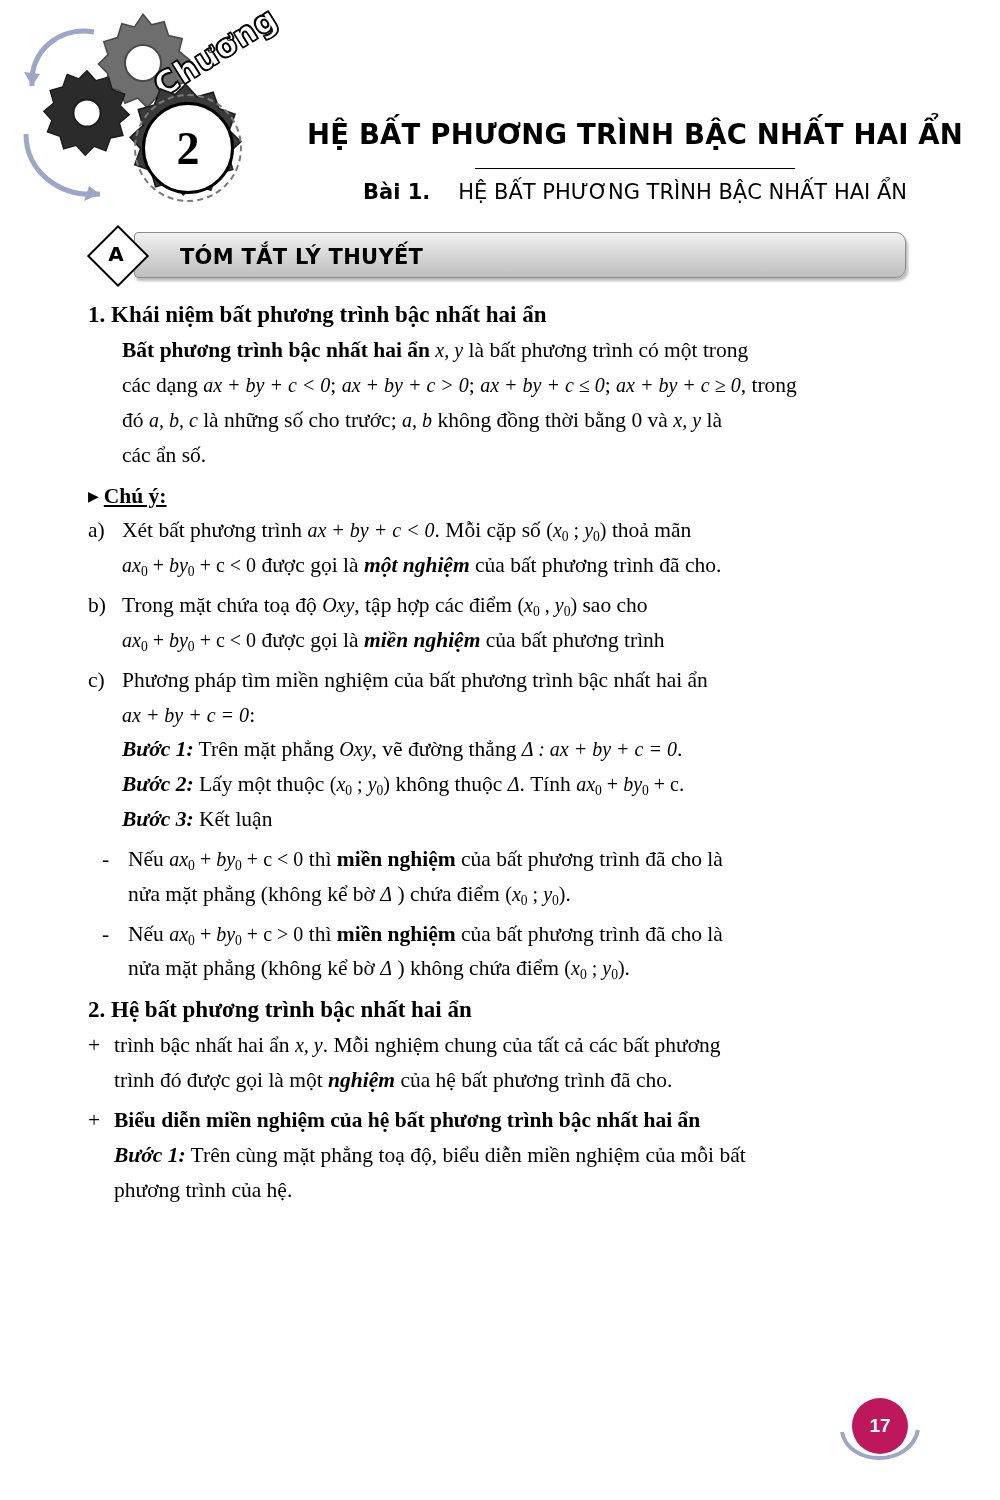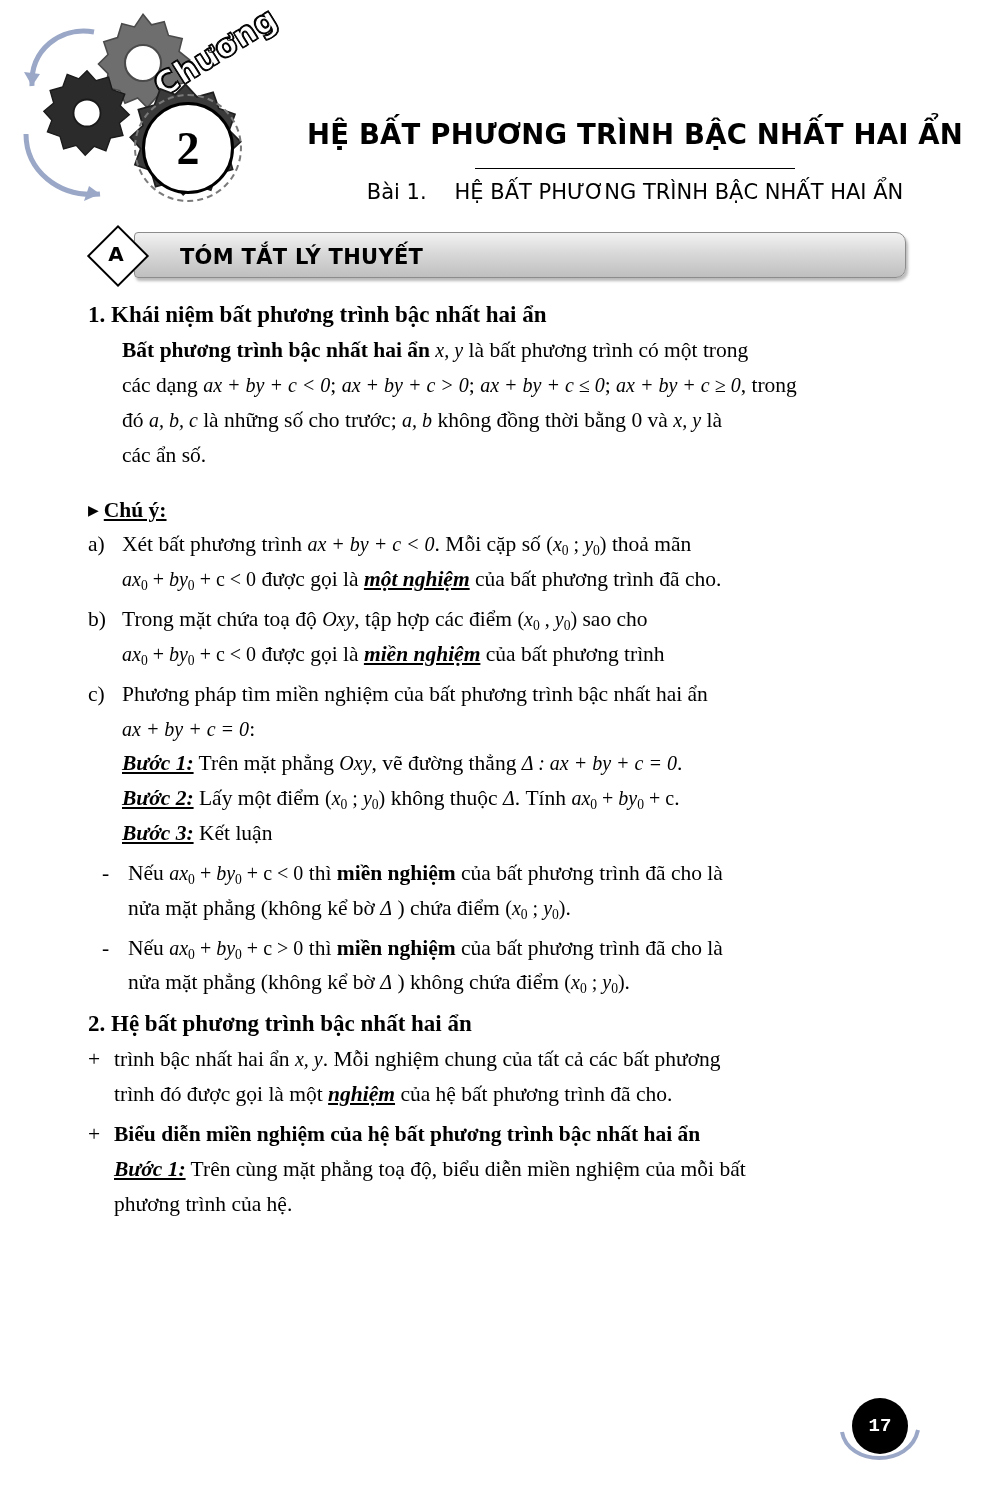--- a/index.html
+++ b/index.html
@@ -112,7 +112,7 @@
     font-size: 21px;
   }
   .lesson-label {
-    font-weight: normal;
+    font-weight: bold;
     margin-right: 28px;
   }
 

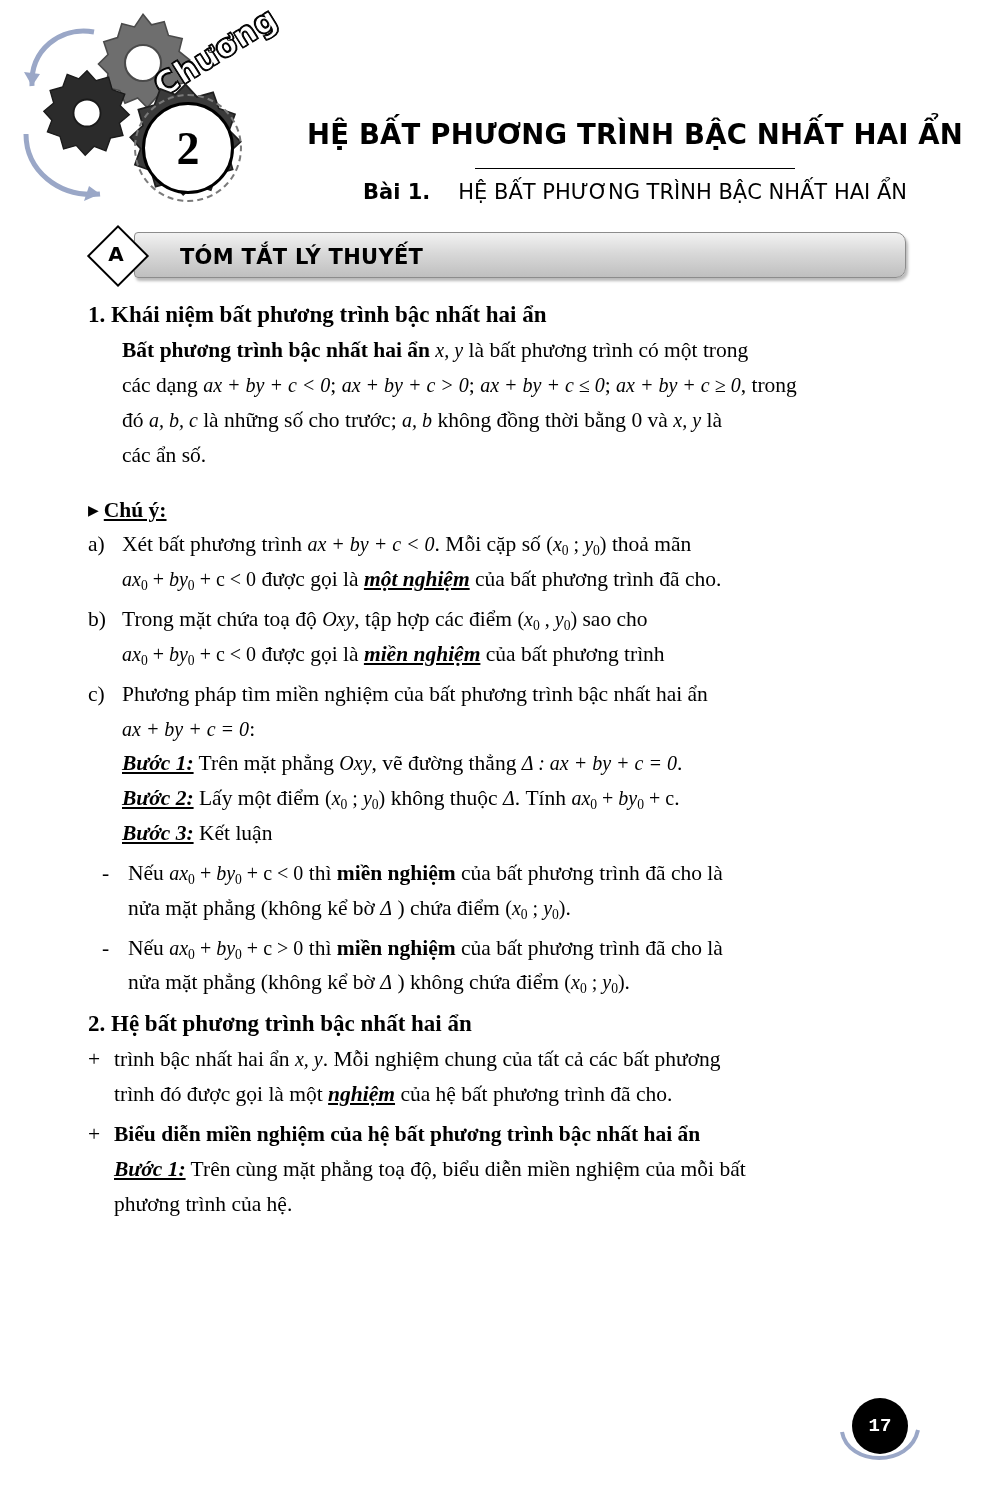--- a/index.html
+++ b/index.html
@@ -348,7 +348,7 @@
       <p>các ẩn số.</p>
     </div>
 
-    <p class="blk" style="margin-top:20px;">
+    <p class="blk" style="margin-top:6px;">
       <span class="tri">▶</span><span class="b u">Chú ý:</span>
     </p>
 

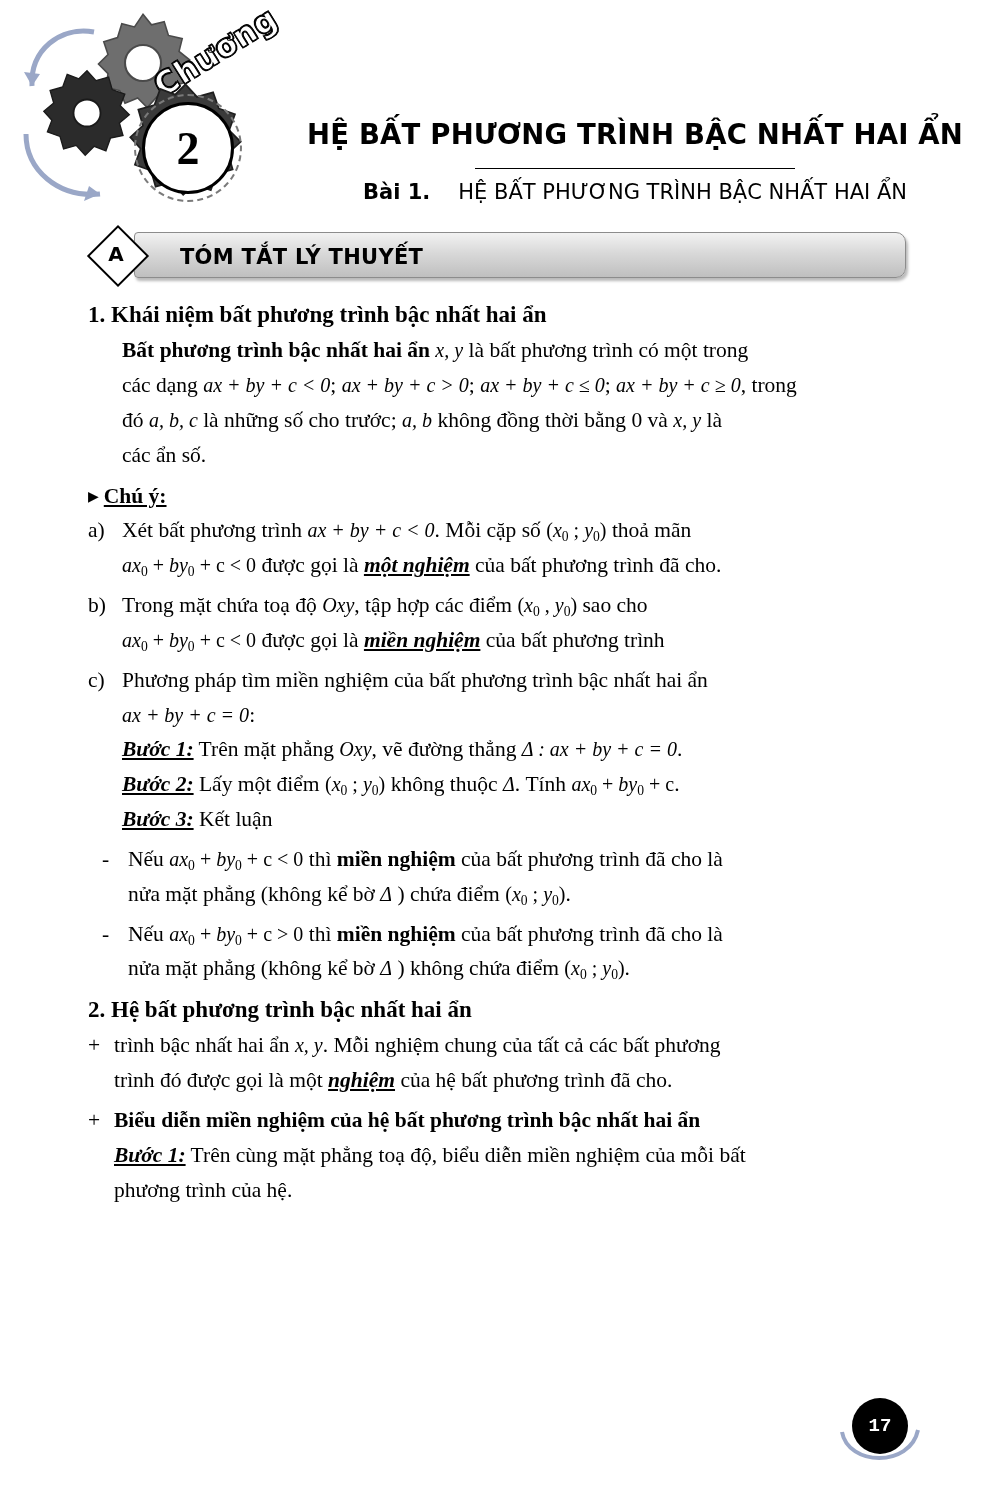--- a/index.html
+++ b/index.html
@@ -207,7 +207,7 @@
   .row .body { flex: 1 1 auto; }
 
   .b { font-weight: bold; }
-  .bi { font-weight: bold; font-style: italic; text-decoration: underline; }
+  .bi { font-weight: bold; font-style: italic; }
   .u { text-decoration: underline; }
 
   .math {

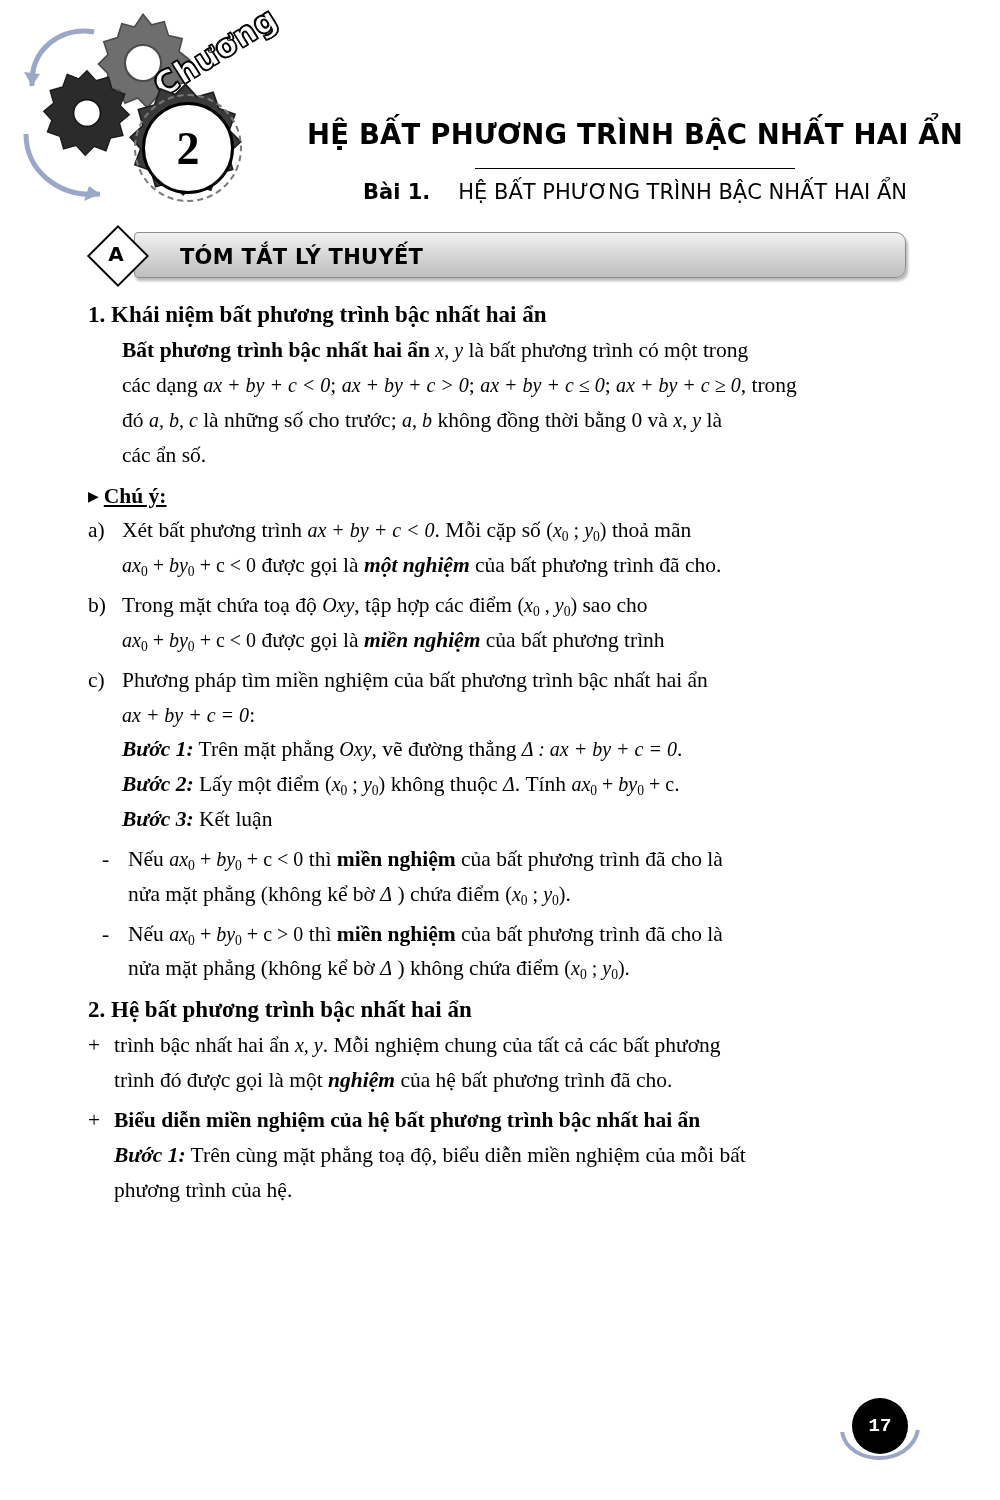--- a/index.html
+++ b/index.html
@@ -403,7 +403,7 @@
         </p>
         <p>
           <span class="bi">Bước 2:</span>
-          <span>Lấy một điểm</span>
+          <span>Lấy một thuộc</span>
           <span class="math paren">(<span style="font-style:italic">x</span><sub>0</sub> ; <span style="font-style:italic">y</span><sub>0</sub>)</span>
           <span>không thuộc</span>
           <span class="math">Δ</span><span>. Tính</span>

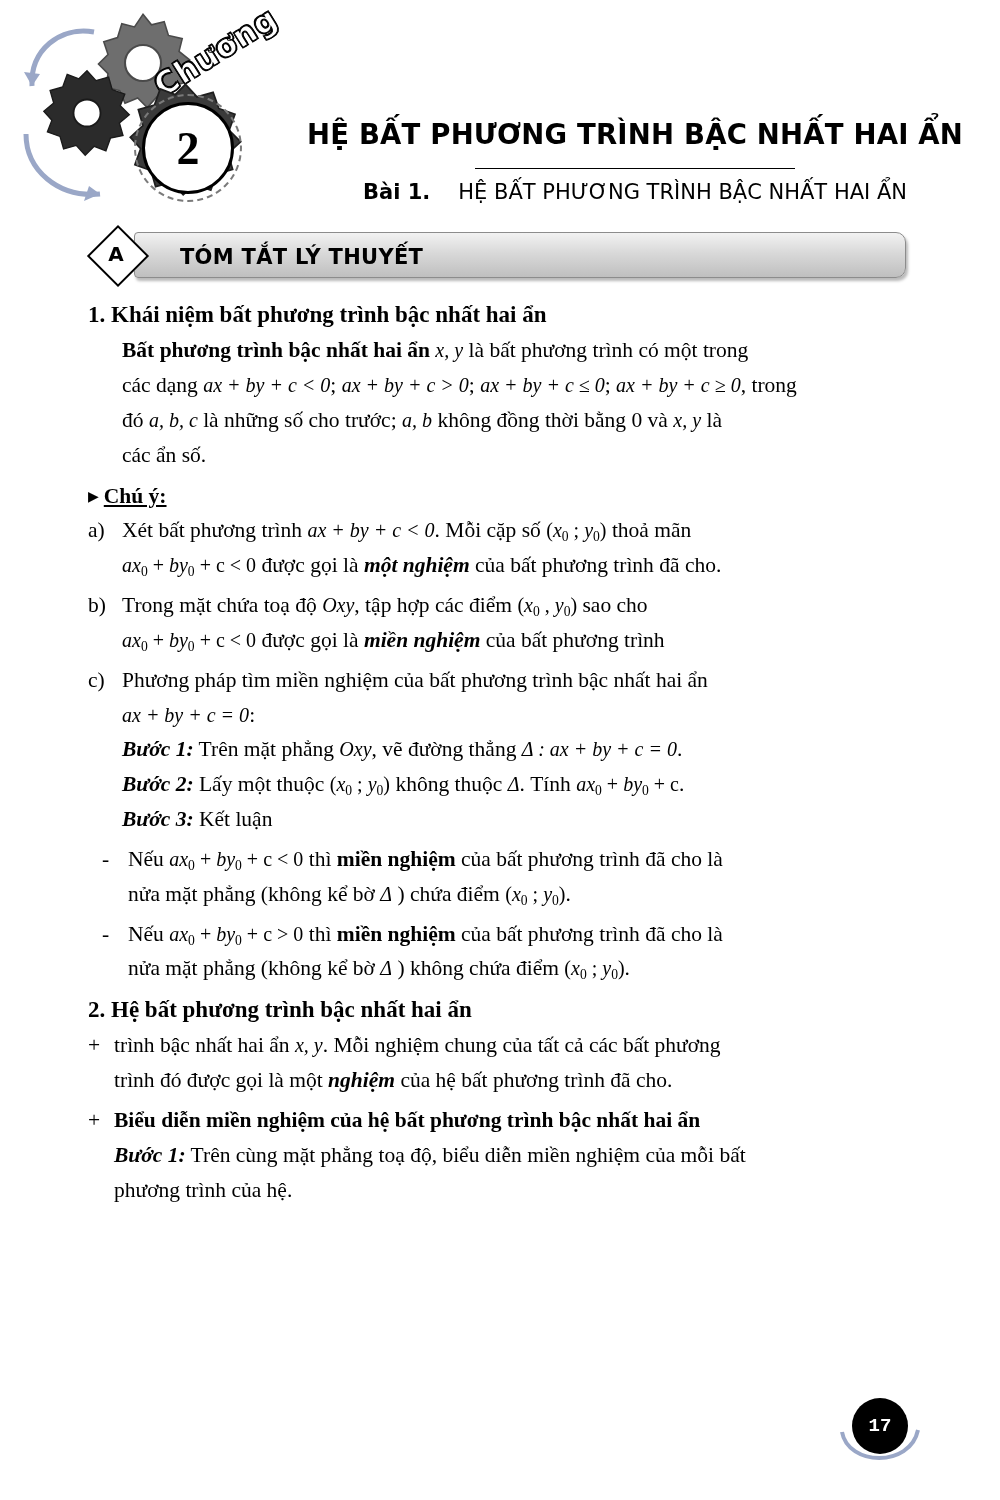--- a/index.html
+++ b/index.html
@@ -238,12 +238,12 @@
     width: 56px;
     height: 56px;
     border-radius: 50%;
-    background: #000000;
+    background: #be185d;
     color: #fff;
     display: flex;
     align-items: center;
     justify-content: center;
-    font-family: Liberation Mono, monospace;
+    font-family: Liberation Sans, sans-serif;
     font-weight: bold;
     font-size: 19px;
   }

